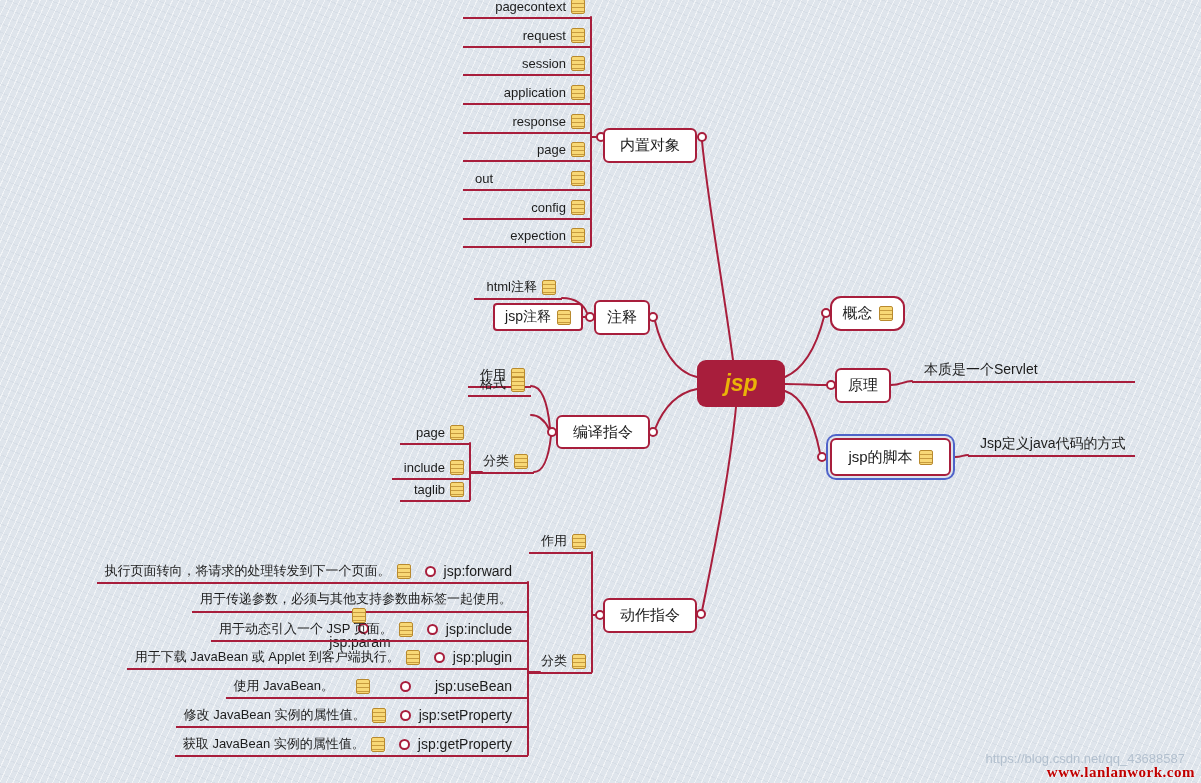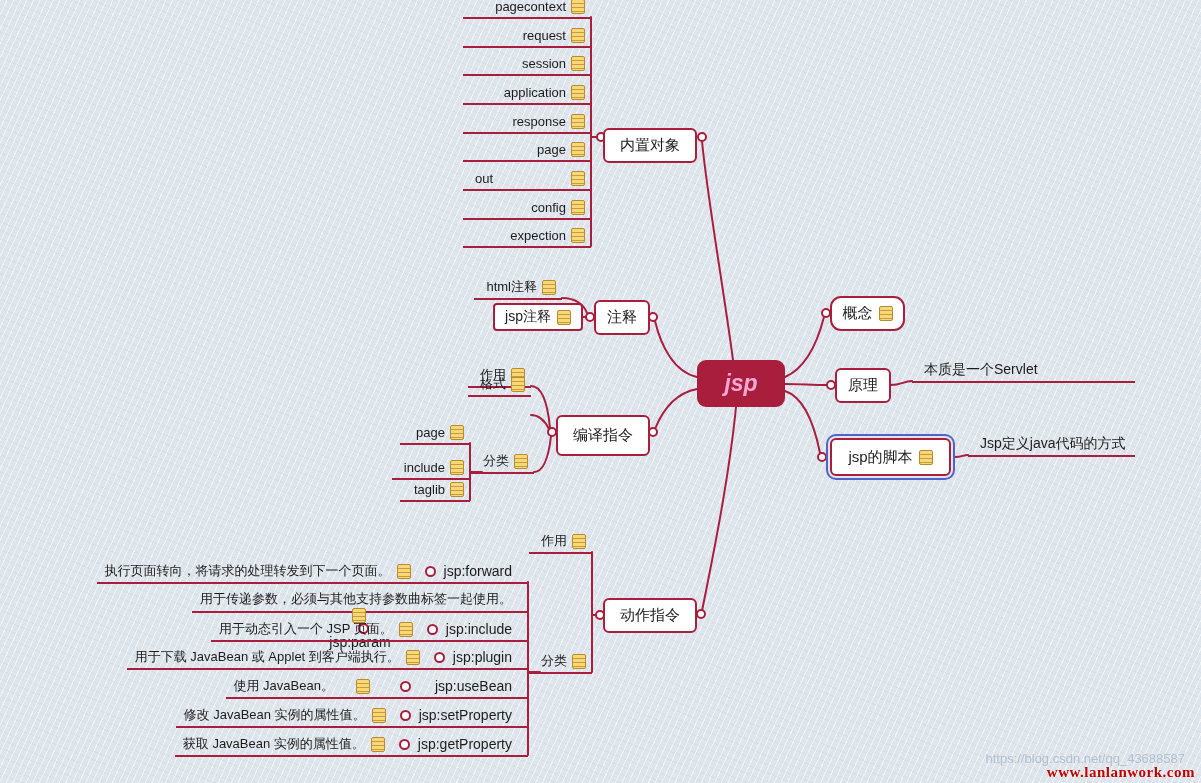--- a/index.html
+++ b/index.html
@@ -21,7 +21,7 @@
   .sel{box-shadow:0 0 0 2px #dfe5ec, 0 0 0 4px #4f63c9;}
   .center-box{
     position:absolute;display:flex;align-items:center;justify-content:center;
-    background:#a81e3c;border-radius:9px;color:#f9a8d4;
+    background:#a81e3c;border-radius:9px;color:#eab308;
     font-size:23px;font-weight:bold;font-style:italic;box-sizing:border-box;
   }
   .u-node{

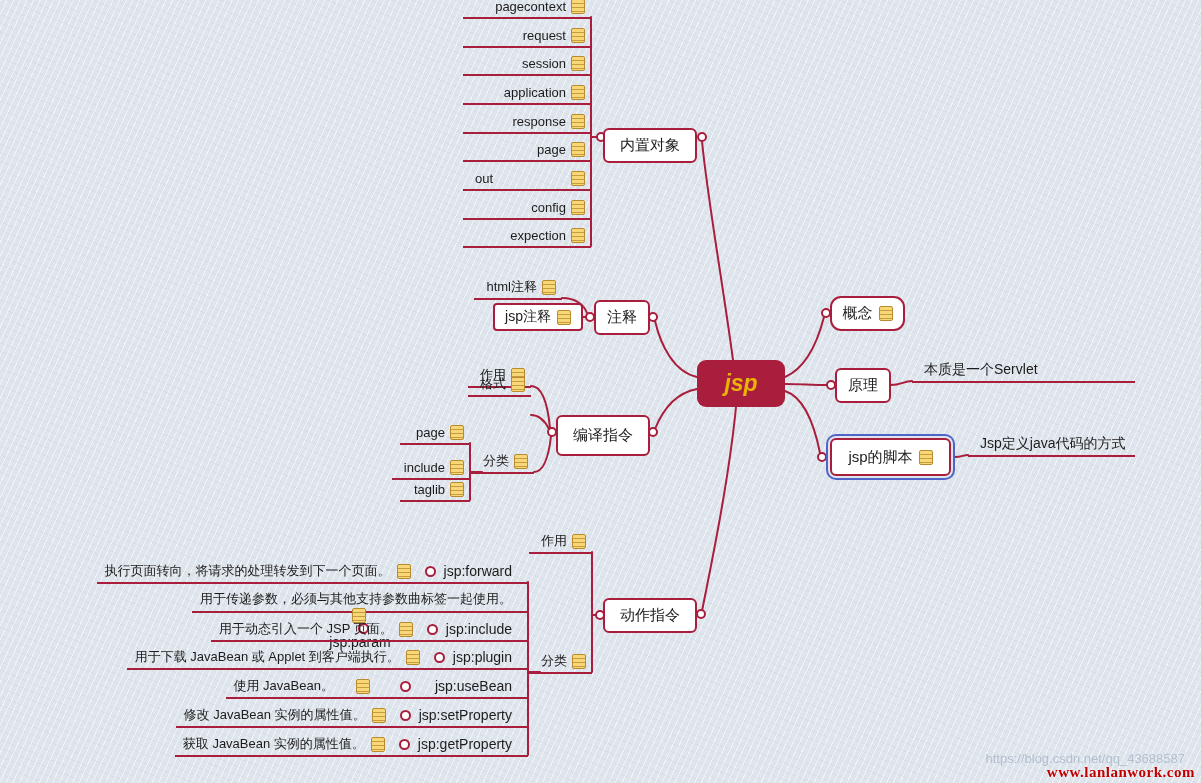--- a/index.html
+++ b/index.html
@@ -161,7 +161,7 @@
     <span class="note"></span>
   </div>
 
-  <div class="topic-box" style="left:556px;top:415px;width:94px;height:41px;">
+  <div class="topic-box" style="left:556px;top:415px;width:94px;height:34px;">
     <span>编译指令</span>
   </div>
   <div class="u-node u-right" style="right:670px;top:365px;">

